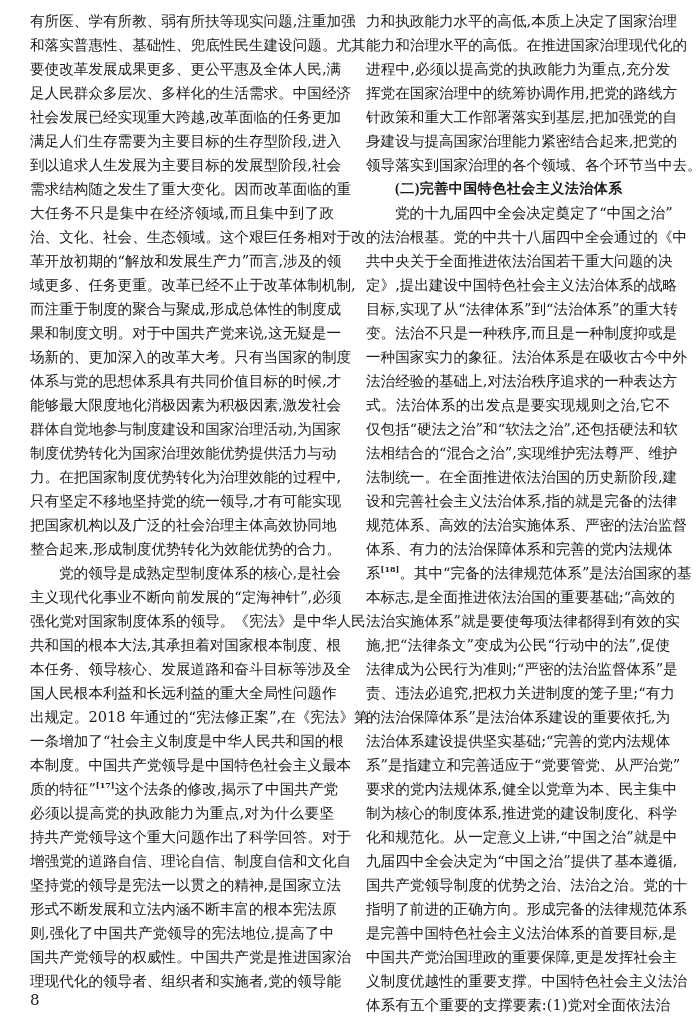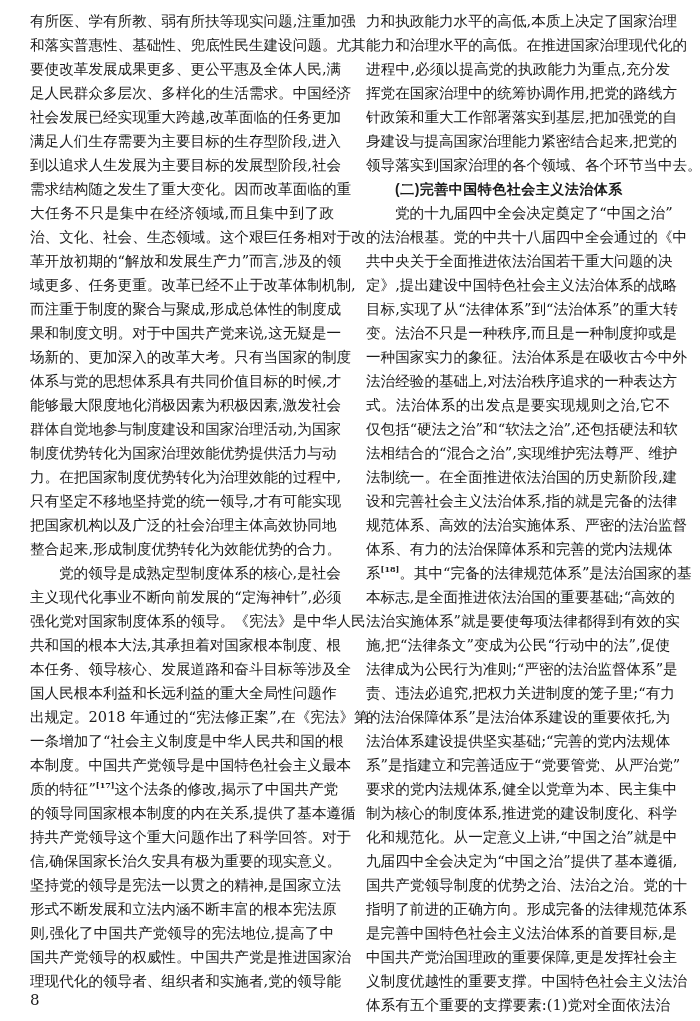--- a/index.html
+++ b/index.html
@@ -12,7 +12,7 @@
           text-align:justify; text-align-last:justify; letter-spacing:0px; overflow:visible; }
   .line.last { text-align-last:left; }
   .line.indent { padding-left:29px; }
-  .line.heading { font-family:Liberation Sans, sans-serif; font-weight:bold;
+  .line.heading { font-family:Liberation Serif, serif; font-weight:bold;
                   font-size:14px; padding-left:29px; text-align-last:left; letter-spacing:0.5px; }
   sup { font-size:8px; line-height:0; vertical-align:super;font-weight:bold; }
   .page-num { position:absolute; left:30px; top:990px; font-size:15px; line-height:20px; }

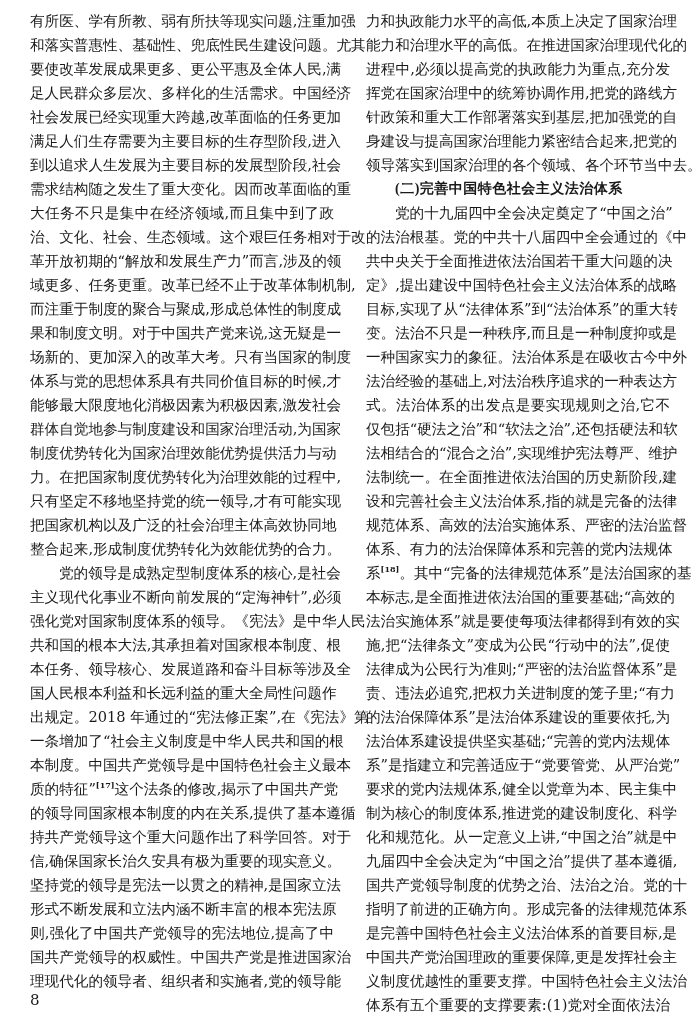--- a/index.html
+++ b/index.html
@@ -54,7 +54,7 @@
     <div class="line"><span>一条增加了“社会主义制度是中华人民共和国的根</span></div>
     <div class="line"><span>本制度。中国共产党领导是中国特色社会主义最本</span></div>
     <div class="line"><span>质的特征”</span><sup>[17]</sup><span>这个法条的修改,揭示了中国共产党</span></div>
-    <div class="line"><span>的领导同国家根本制度的内在关系,提供了基本遵循</span></div>
+    <div class="line"><span>必须以提高党的执政能力为重点,对为什么要坚</span></div>
     <div class="line"><span>持共产党领导这个重大问题作出了科学回答。对于</span></div>
     <div class="line"><span>信,确保国家长治久安具有极为重要的现实意义。</span></div>
     <div class="line"><span>坚持党的领导是宪法一以贯之的精神,是国家立法</span></div>

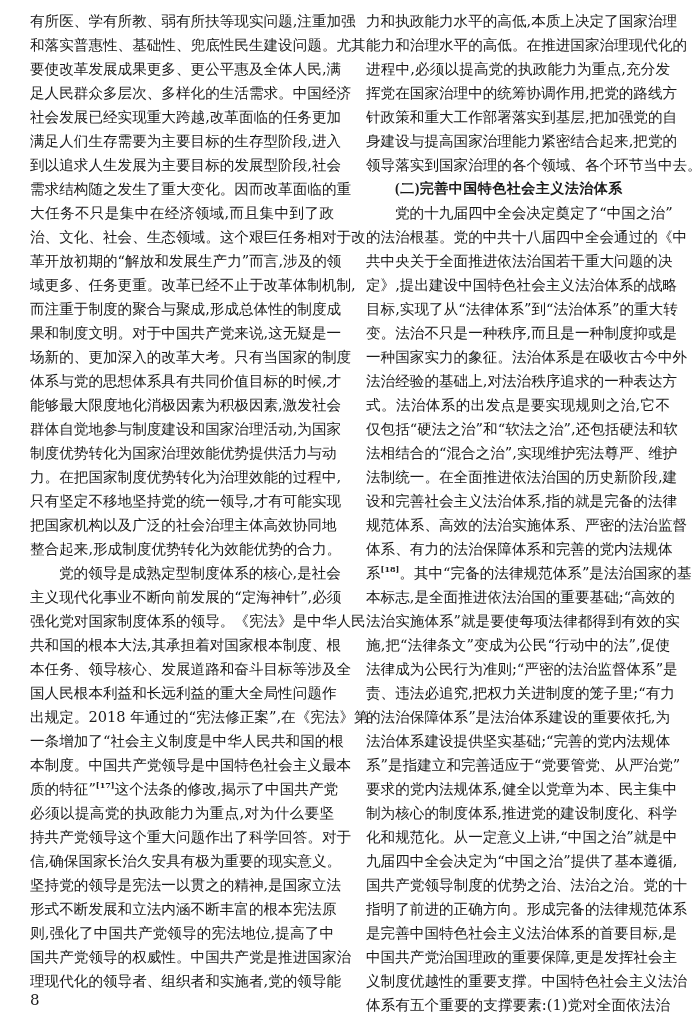--- a/index.html
+++ b/index.html
@@ -56,6 +56,7 @@
     <div class="line"><span>质的特征”</span><sup>[17]</sup><span>这个法条的修改,揭示了中国共产党</span></div>
     <div class="line"><span>必须以提高党的执政能力为重点,对为什么要坚</span></div>
     <div class="line"><span>持共产党领导这个重大问题作出了科学回答。对于</span></div>
+    <div class="line"><span>增强党的道路自信、理论自信、制度自信和文化自</span></div>
     <div class="line"><span>信,确保国家长治久安具有极为重要的现实意义。</span></div>
     <div class="line"><span>坚持党的领导是宪法一以贯之的精神,是国家立法</span></div>
     <div class="line"><span>形式不断发展和立法内涵不断丰富的根本宪法原</span></div>

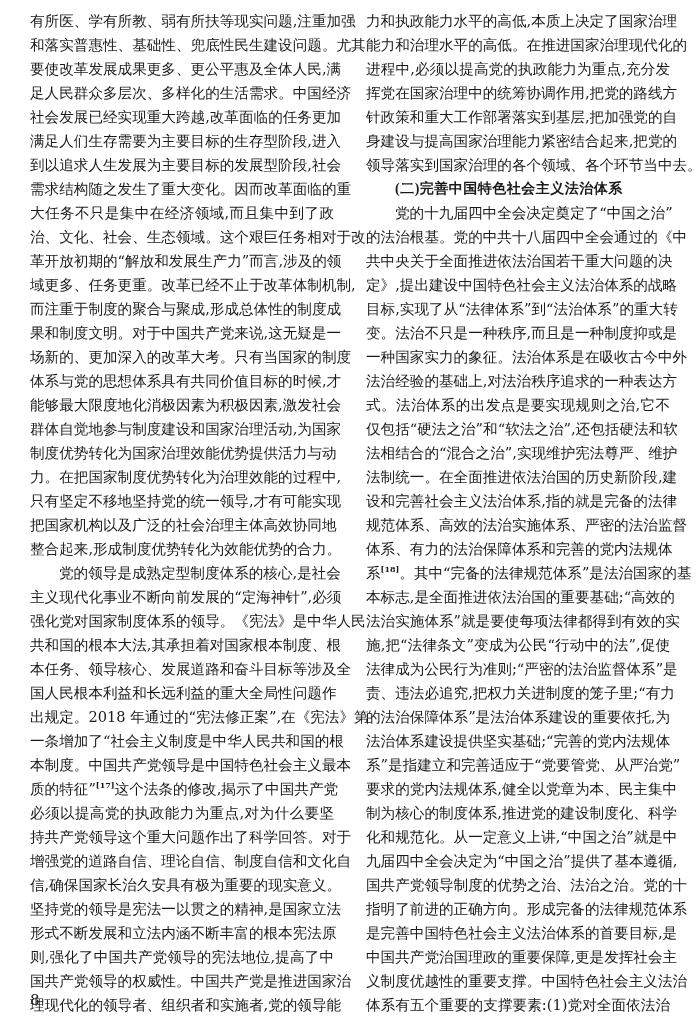--- a/index.html
+++ b/index.html
@@ -57,7 +57,6 @@
     <div class="line"><span>必须以提高党的执政能力为重点,对为什么要坚</span></div>
     <div class="line"><span>持共产党领导这个重大问题作出了科学回答。对于</span></div>
     <div class="line"><span>增强党的道路自信、理论自信、制度自信和文化自</span></div>
-    <div class="line"><span>信,确保国家长治久安具有极为重要的现实意义。</span></div>
     <div class="line"><span>坚持党的领导是宪法一以贯之的精神,是国家立法</span></div>
     <div class="line"><span>形式不断发展和立法内涵不断丰富的根本宪法原</span></div>
     <div class="line"><span>则,强化了中国共产党领导的宪法地位,提高了中</span></div>

